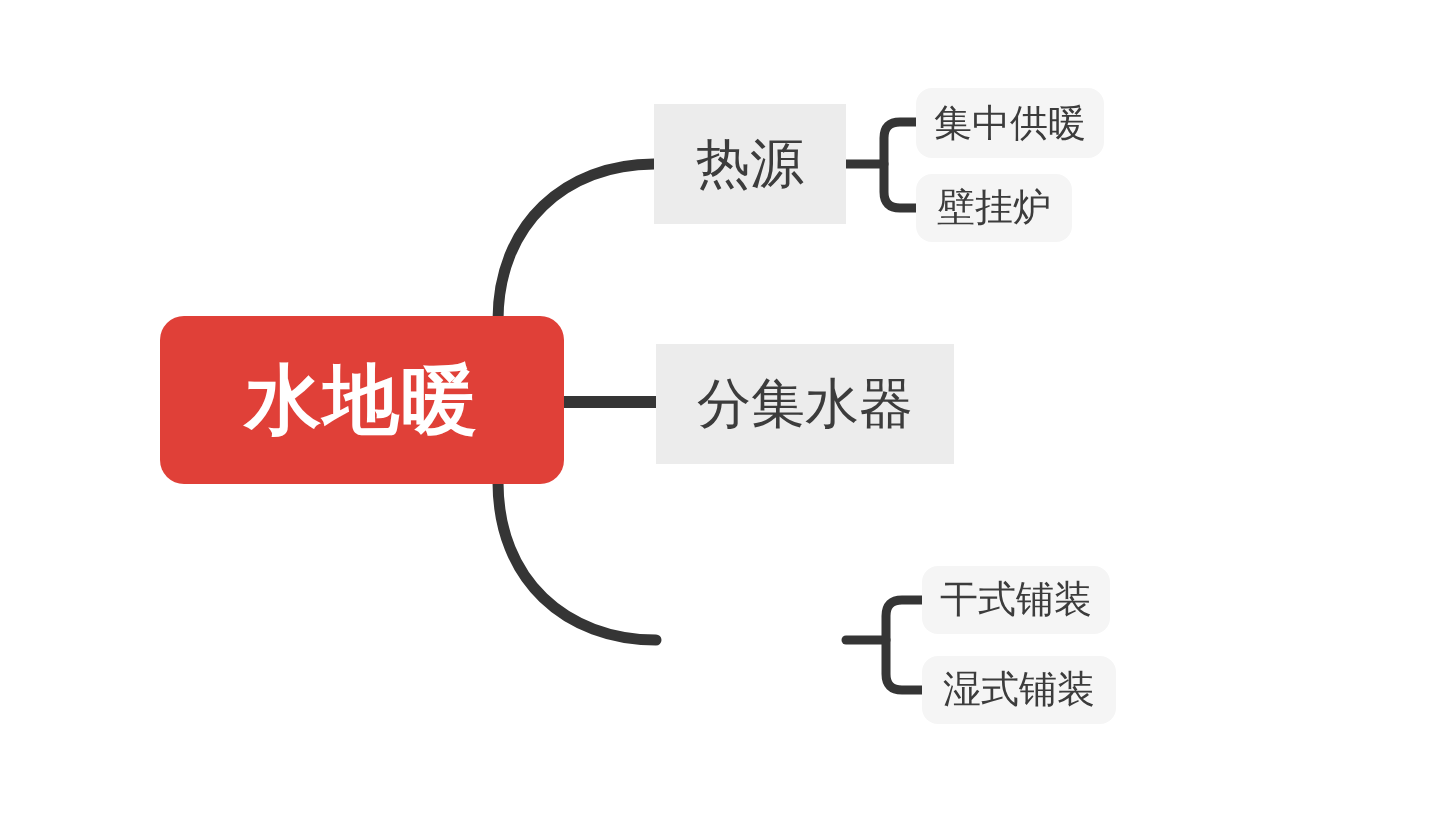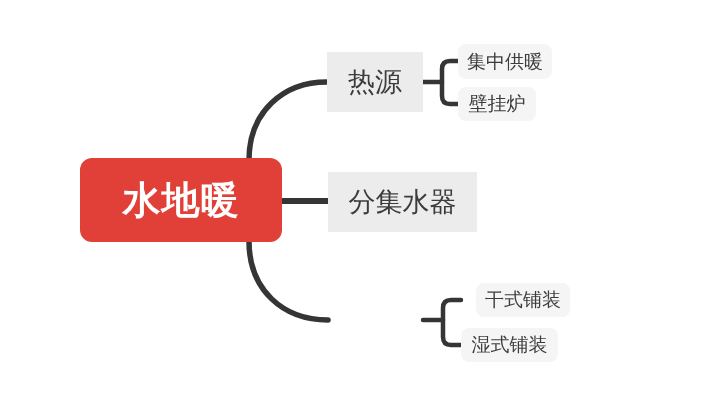--- a/index.html
+++ b/index.html
@@ -75,7 +75,7 @@
   .node-pipes       { left: 328px; top: 290px; width: 95px;  height: 61px; }
   .node-central-heating  { left: 458px; top: 44px;  width: 94px; height: 35px; }
   .node-wall-hung-boiler { left: 458px; top: 87px;  width: 78px; height: 34px; }
-  .node-dry-installation { left: 476px; top: 283px; width: 94px; height: 34px; }
+  .node-dry-installation { left: 461px; top: 283px; width: 94px; height: 34px; }
   .node-wet-installation { left: 461px; top: 328px; width: 97px; height: 34px; font-family: Liberation Mono, monospace; }
 </style>
 </head>

